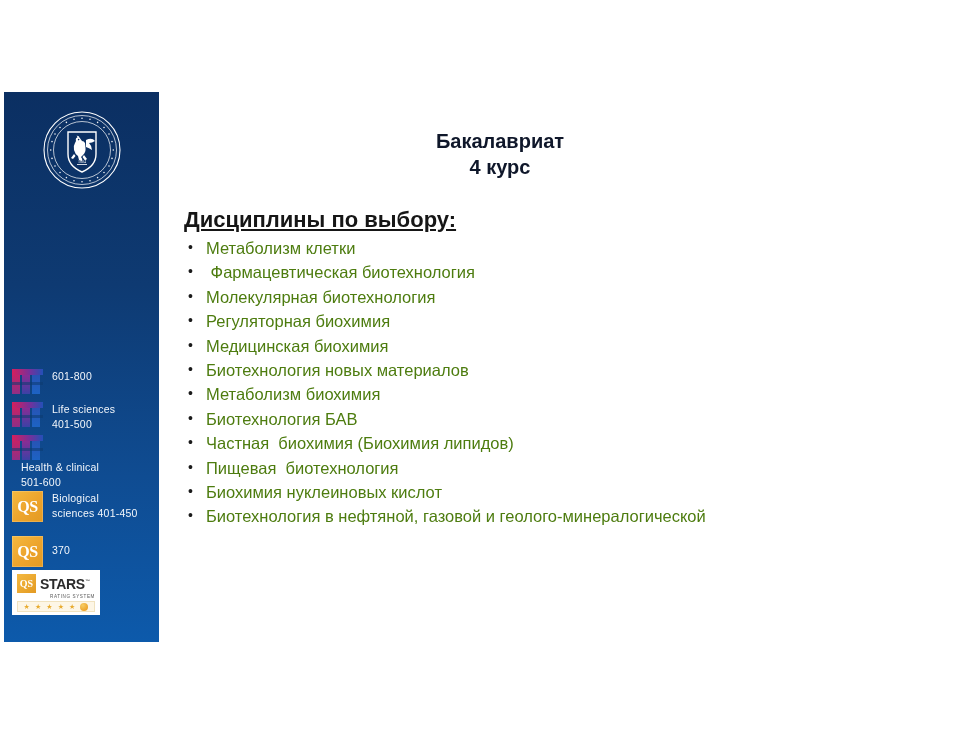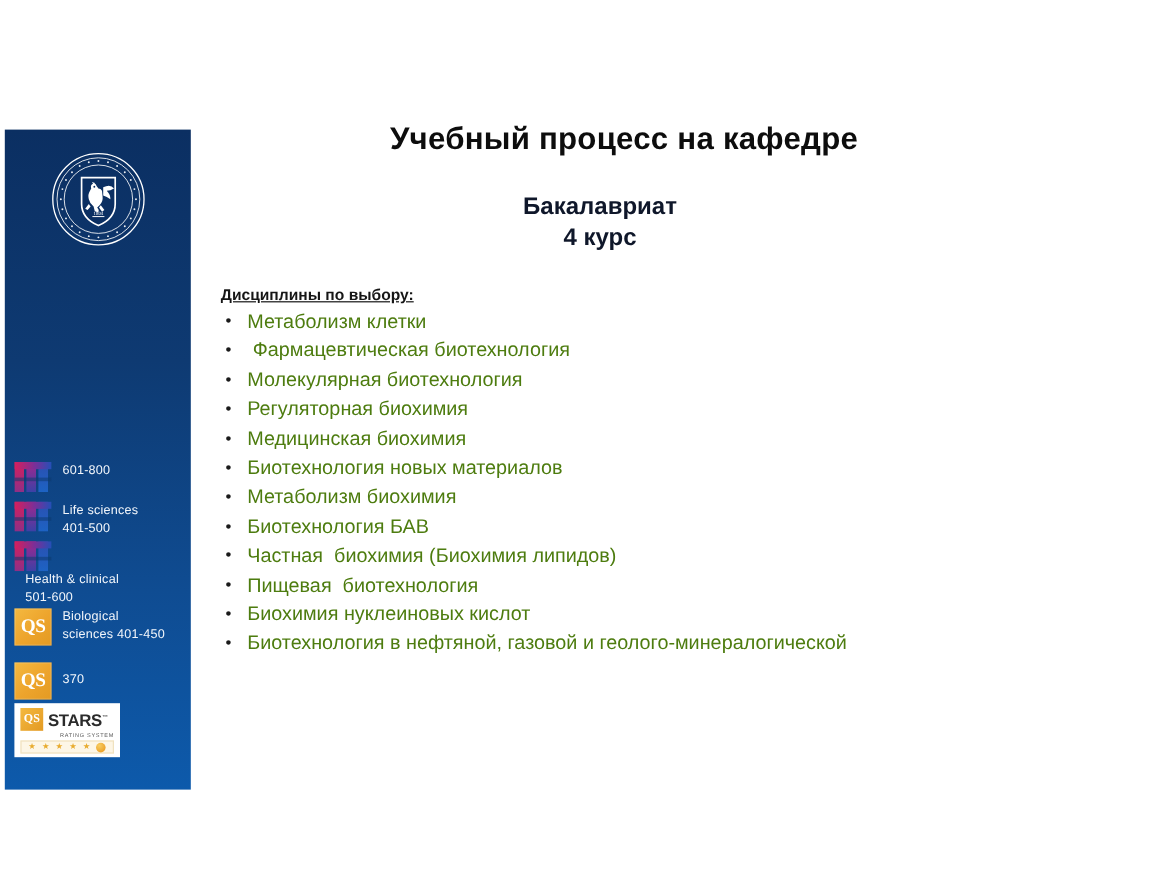--- a/index.html
+++ b/index.html
@@ -376,7 +376,6 @@
 
   <div id="content">
 
-    <div id="title">Учебный процесс  на кафедре</div>
 
     <div id="subtitle-wrap">
       <div class="subtitle-line">Бакалавриат</div>

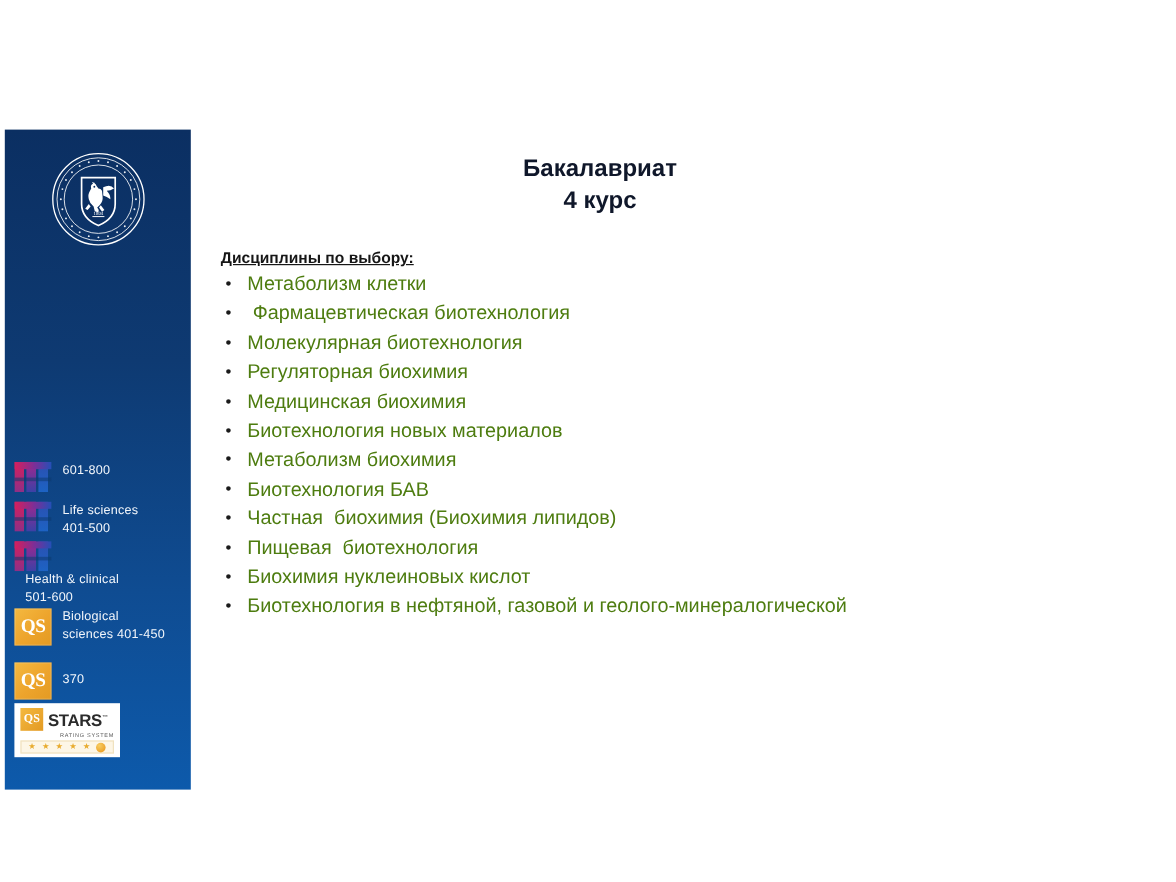--- a/index.html
+++ b/index.html
@@ -211,7 +211,7 @@
     padding-left: 4px;
   }
   #list-heading {
-    font-size: 13px;
+    font-size: 22px;
     font-weight: bold;
     color: #161616;
     text-decoration: underline;

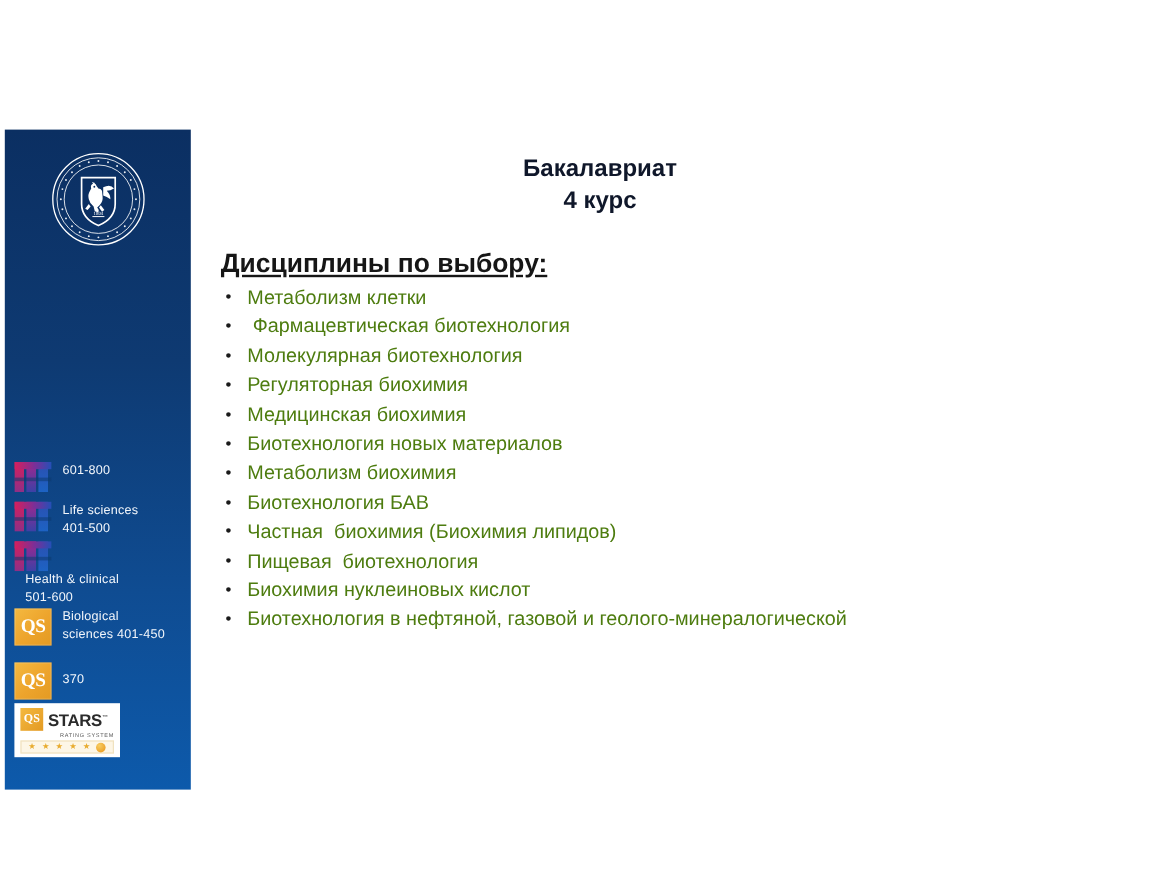--- a/index.html
+++ b/index.html
@@ -28,7 +28,7 @@
   #sidebar {
     position: absolute;
     left: 4px;
-    top: 108px;
+    top: 92px;
     width: 155px;
     height: 550px;
     background: linear-gradient(to bottom, #0b2f62 0%, #0e3a72 35%, #0f4c92 70%, #0d5aab 100%);

